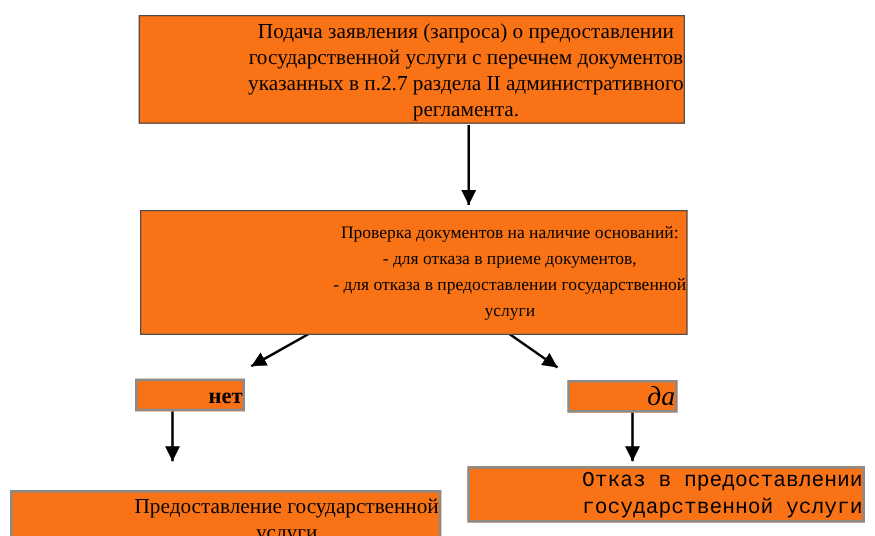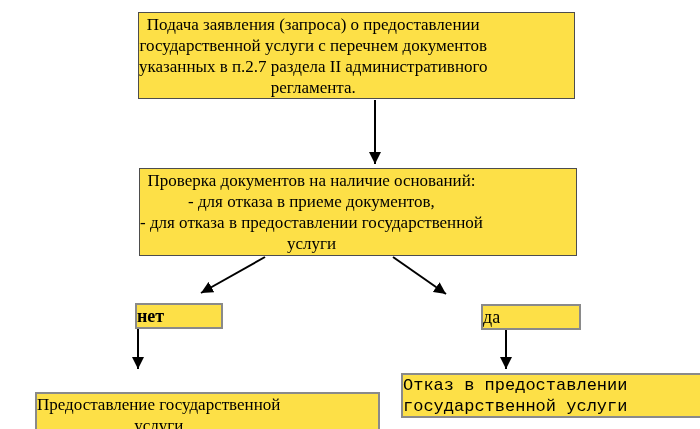--- a/index.html
+++ b/index.html
@@ -33,9 +33,8 @@
     box-sizing: border-box;
     display: flex;
     align-items: center;
-    justify-content: flex-start;
-    background: #fde047;
-    margin-left: 27px;
+    justify-content: flex-end;
+    background: #f97316;
   }
   .box span {
     display: block;

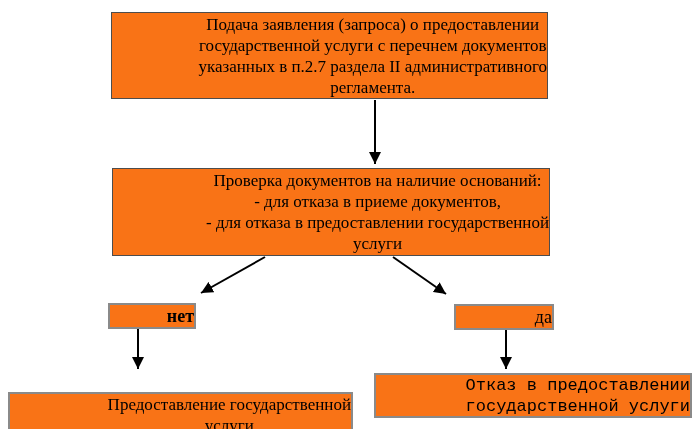--- a/index.html
+++ b/index.html
@@ -47,9 +47,9 @@
     font-size: 17px; line-height: 21px;
   }
   .box-check {
-    left: 112px; top: 168px; width: 438px; height: 88px;
+    left: 112px; top: 168px; width: 438px; height: 100px;
     border: 1px solid #4d4d4d;
-    font-size: 17px; line-height: 21px;
+    font-size: 14px; line-height: 21px;
   }
   .box-no {
     left: 108px; top: 303px; width: 88px; height: 26px;

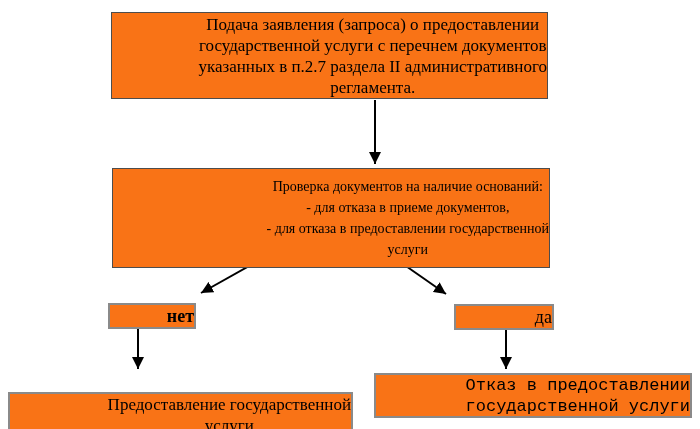--- a/index.html
+++ b/index.html
@@ -57,9 +57,10 @@
     font-size: 18px; font-weight: bold;
   }
   .box-yes {
-    left: 454px; top: 304px; width: 100px; height: 26px;
+    left: 454px; top: 304px; width: 88px; height: 26px;
     border: 2px solid #8a8a8a;
-    font-size: 18px;
+    font-size: 22px;
+    font-style: italic;
   }
   .box-provide {
     left: 8px; top: 392px; width: 345px; height: 45px;

